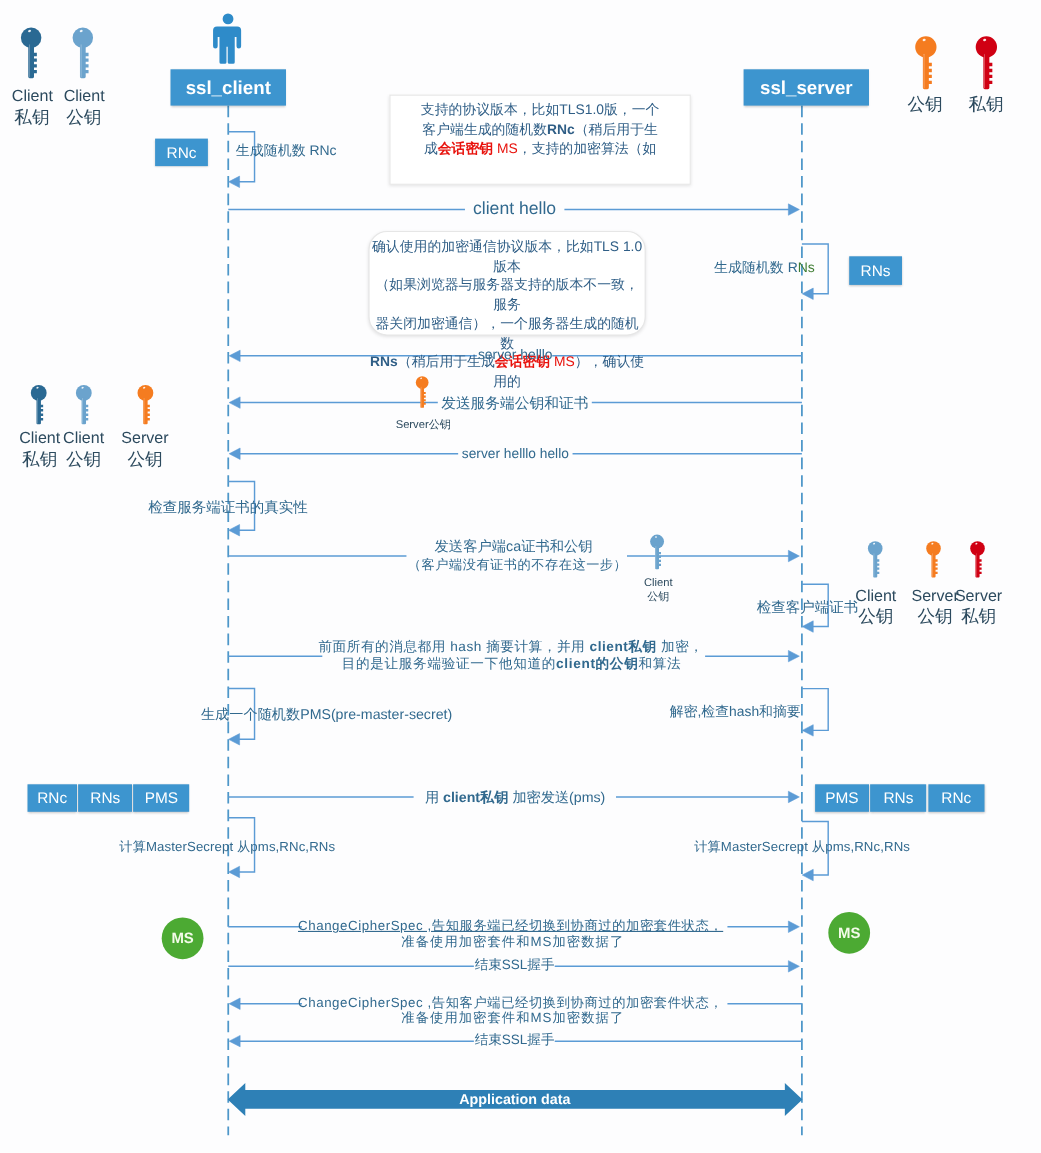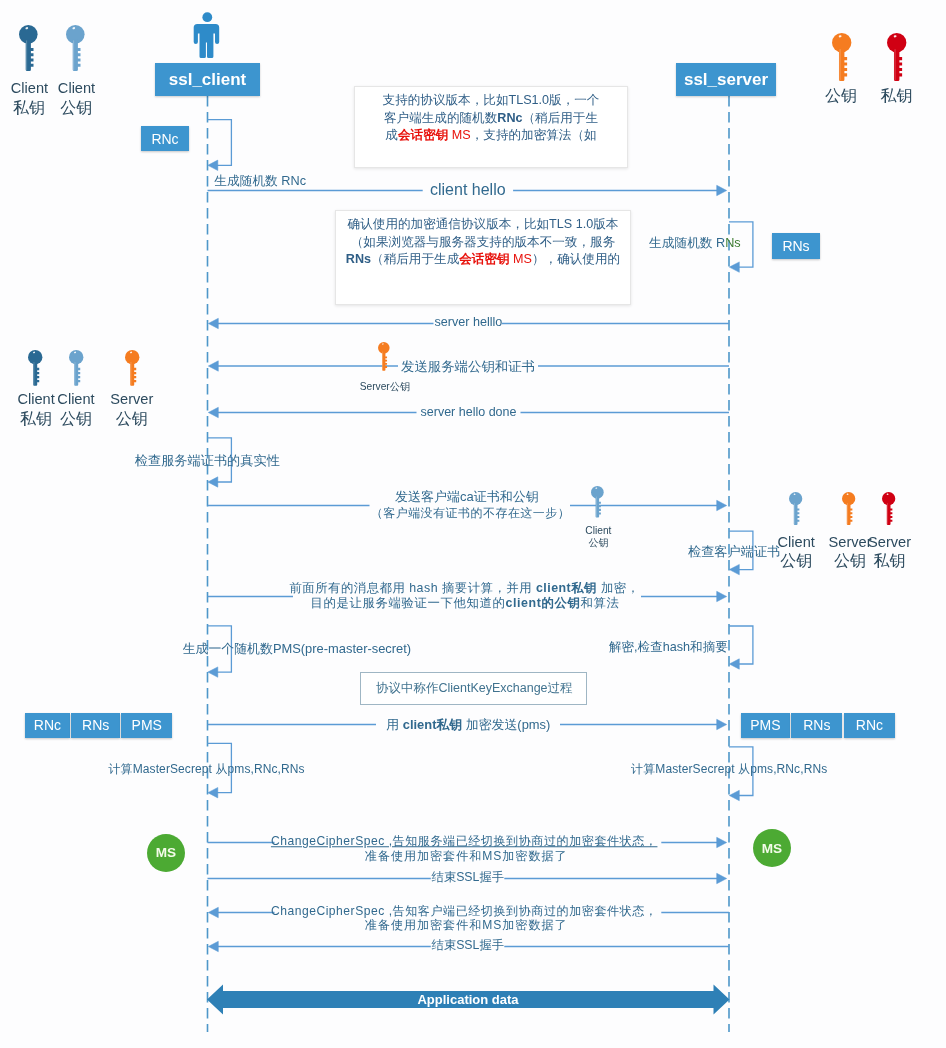--- a/index.html
+++ b/index.html
@@ -245,7 +245,7 @@
 <div class="kcap" style="left:548.4px;top:525.0px;width:100px;font-size:10.2px;line-height:11px;color:#2c4a5e;">Client</div>
 <div class="kcap" style="left:548.4px;top:537.3px;width:100px;font-size:10.0px;line-height:12px;color:#2c4a5e;">公钥</div>
 <div class="actorbox" style="left:155px;top:63px;width:105px;height:33px;">ssl_client</div>
-<div class="actorbox" style="left:676px;top:63px;width:100px;height:33px;">ssl_server</div>
+<div class="actorbox" style="left:676px;top:63px;width:114px;height:33px;">ssl_server</div>
 <div class="badge" style="left:141px;top:126px;width:48px;height:25px;">RNc</div>
 <div class="badge" style="left:772px;top:233px;width:48px;height:26px;">RNs</div>
 <div class="badge" style="left:24.8px;top:712.5px;width:45.2px;height:25px;">RNc</div>

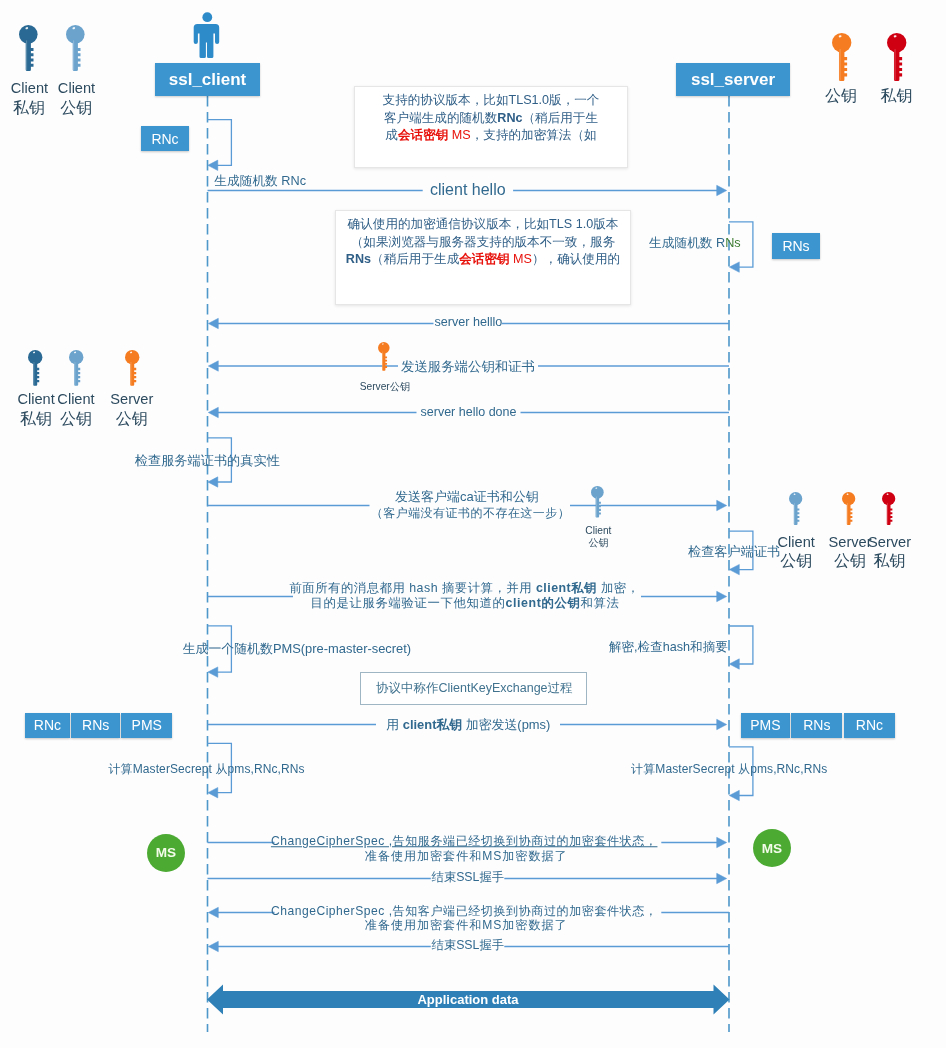--- a/index.html
+++ b/index.html
@@ -267,7 +267,7 @@
       <div><b>RNs</b>（稍后用于生成<span class="rb">会话密钥</span><span class="r"> MS</span>），确认使用的</div>
     </div>
 <div class="notebox2" style="left:359.5px;top:671.8px;width:227.5px;height:33.6px;font-size:12.5px;padding-left:2px;">协议中称作ClientKeyExchange过程</div>
-<div class="mlabel" style="left:260.2px;top:137.8px;transform:translate(-50%,-50%);font-size:12.7px;line-height:15.5px;color:#31698e;margin-top:44px;">生成随机数 RNc</div>
+<div class="mlabel" style="left:260.2px;top:137.8px;transform:translate(-50%,-50%);font-size:12.7px;line-height:15.5px;color:#31698e;">生成随机数 RNc</div>
 <div class="mlabel" style="left:467.8px;top:190.3px;transform:translate(-50%,-50%);font-size:16px;line-height:15.5px;color:#31698e;">client hello</div>
 <div class="mlabel" style="left:694.9px;top:243.9px;transform:translate(-50%,-50%);font-size:12.7px;line-height:15.5px;color:#31698e;">生成随机数 R<span class="g">Ns</span></div>
 <div class="mlabel" style="left:468.4px;top:323.4px;transform:translate(-50%,-50%);font-size:12.6px;line-height:15.5px;color:#31698e;">server helllo</div>

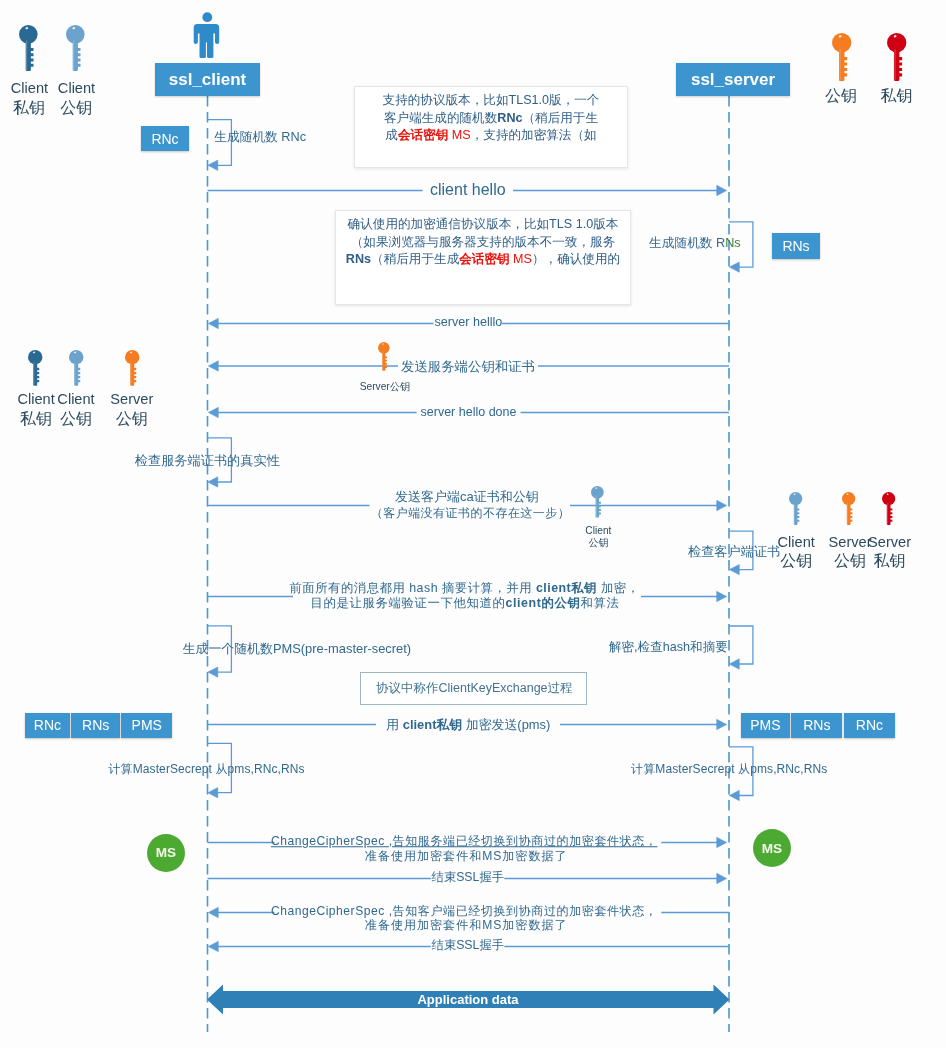--- a/index.html
+++ b/index.html
@@ -261,7 +261,7 @@
       <div>客户端生成的随机数<b>RNc</b>（稍后用于生</div>
       <div>成<span class="rb">会话密钥</span><span class="r"> MS</span>，支持的加密算法（如</div>
     </div>
-<div class="note" style="left:335px;top:210px;width:296px;height:95px;font-size:12.6px;line-height:17.5px;padding-top:5px;">
+<div class="note" style="left:335px;top:210px;width:252px;height:95px;font-size:12.6px;line-height:17.5px;padding-top:5px;border-radius:17px;">
       <div>确认使用的加密通信协议版本，比如TLS 1.0版本</div>
       <div>（如果浏览器与服务器支持的版本不一致，服务</div>
       <div><b>RNs</b>（稍后用于生成<span class="rb">会话密钥</span><span class="r"> MS</span>），确认使用的</div>

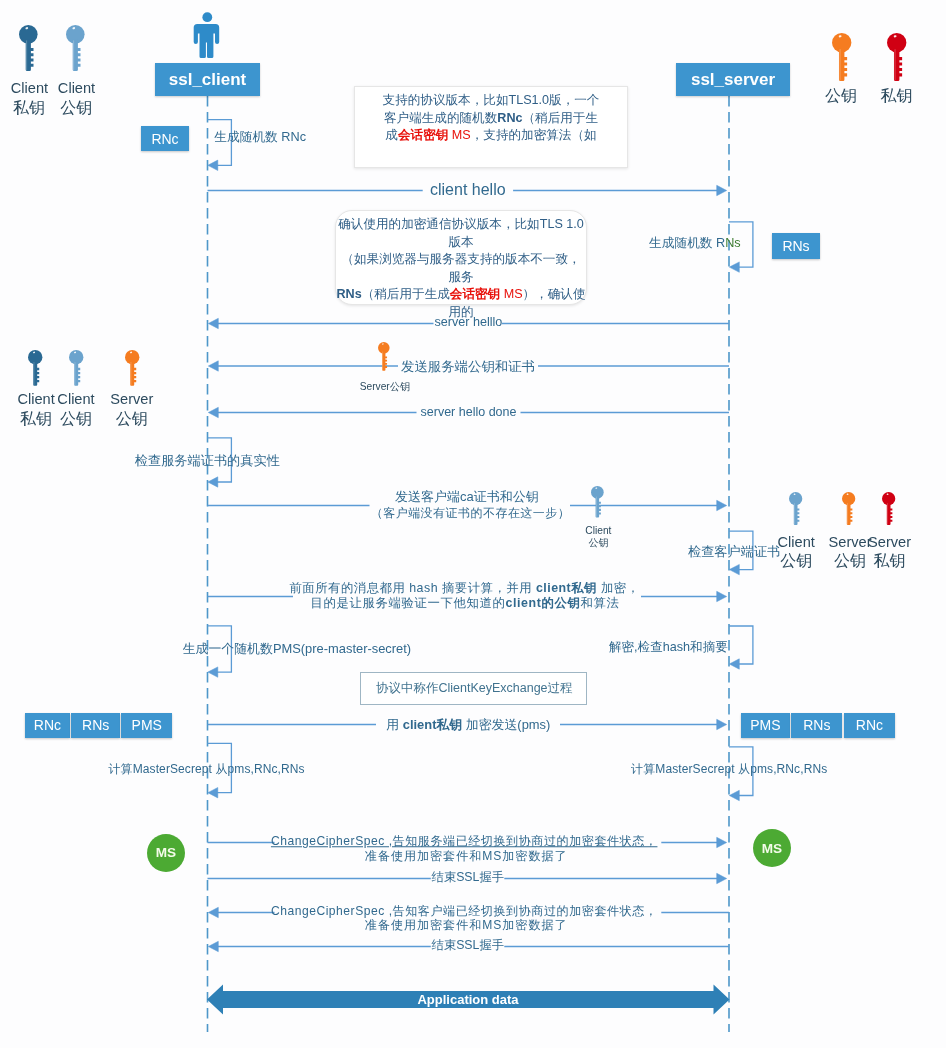--- a/index.html
+++ b/index.html
@@ -264,6 +264,7 @@
 <div class="note" style="left:335px;top:210px;width:252px;height:95px;font-size:12.6px;line-height:17.5px;padding-top:5px;border-radius:17px;">
       <div>确认使用的加密通信协议版本，比如TLS 1.0版本</div>
       <div>（如果浏览器与服务器支持的版本不一致，服务</div>
+      <div>器关闭加密通信），一个服务器生成的随机数</div>
       <div><b>RNs</b>（稍后用于生成<span class="rb">会话密钥</span><span class="r"> MS</span>），确认使用的</div>
     </div>
 <div class="notebox2" style="left:359.5px;top:671.8px;width:227.5px;height:33.6px;font-size:12.5px;padding-left:2px;">协议中称作ClientKeyExchange过程</div>

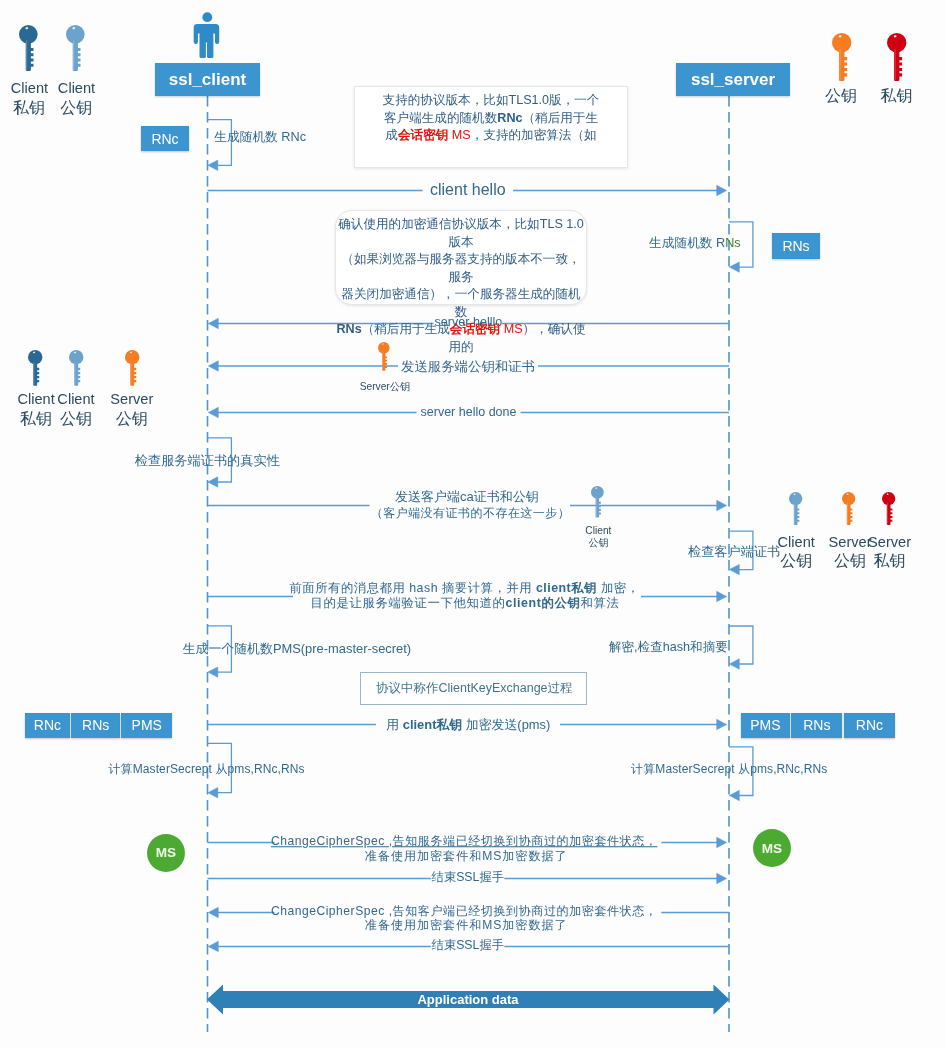--- a/index.html
+++ b/index.html
@@ -273,7 +273,7 @@
 <div class="mlabel" style="left:694.9px;top:243.9px;transform:translate(-50%,-50%);font-size:12.7px;line-height:15.5px;color:#31698e;">生成随机数 R<span class="g">Ns</span></div>
 <div class="mlabel" style="left:468.4px;top:323.4px;transform:translate(-50%,-50%);font-size:12.6px;line-height:15.5px;color:#31698e;">server helllo</div>
 <div class="mlabel" style="left:468.0px;top:366.8px;transform:translate(-50%,-50%);font-size:13.4px;line-height:15.5px;color:#31698e;">发送服务端公钥和证书</div>
-<div class="mlabel" style="left:468.5px;top:412.9px;transform:translate(-50%,-50%);font-size:12.5px;line-height:15.5px;color:#31698e;">server hello done</div>
+<div class="mlabel" style="left:468.5px;top:412.9px;transform:translate(-50%,-50%);font-size:12.5px;line-height:15.5px;color:#31698e;">server helllo hello</div>
 <div class="mlabel" style="left:207.3px;top:461.2px;transform:translate(-50%,-50%);font-size:13.2px;line-height:15.5px;color:#31698e;">检查服务端证书的真实性</div>
 <div class="mlabel" style="left:466.9px;top:496.5px;transform:translate(-50%,-50%);font-size:13.0px;line-height:15.5px;color:#31698e;">发送客户端ca证书和公钥</div>
 <div class="mlabel" style="left:470.5px;top:514.4px;transform:translate(-50%,-50%);font-size:12.0px;line-height:15.5px;color:#31698e;letter-spacing:0.47px;">（客户端没有证书的不存在这一步）</div>

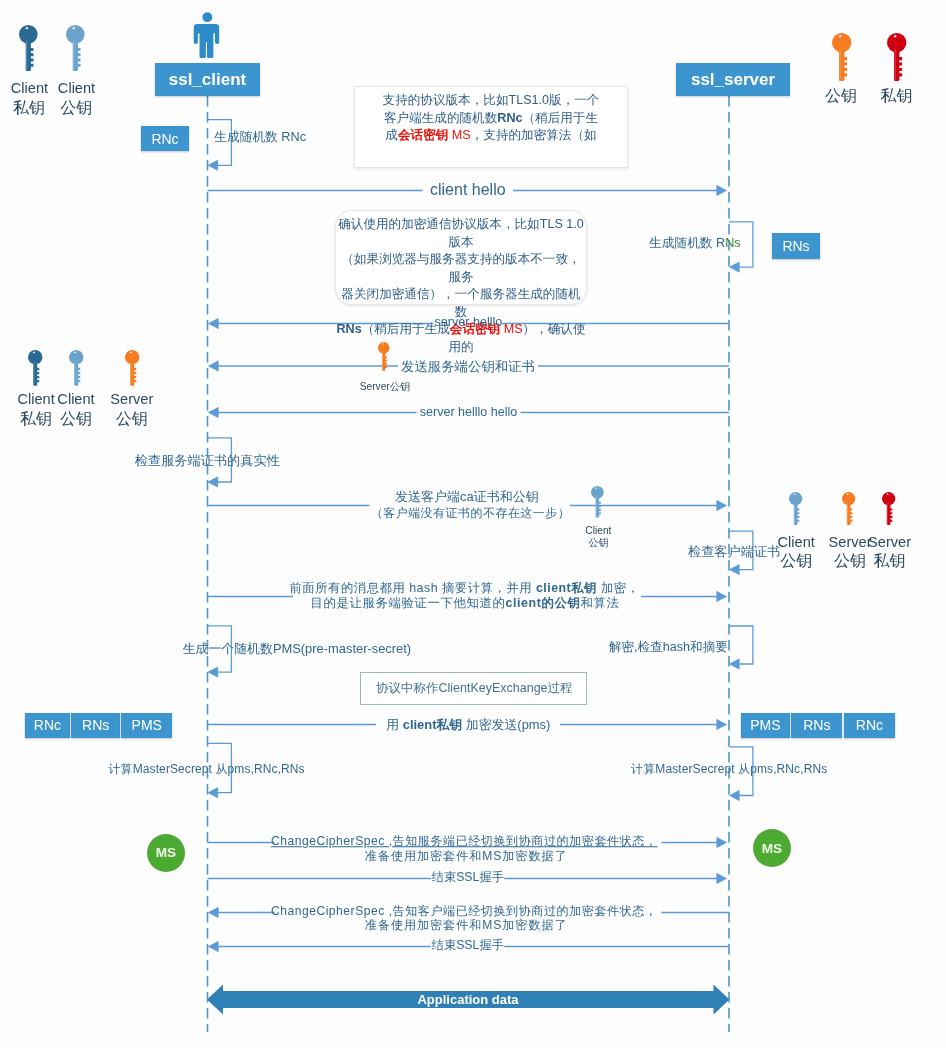--- a/index.html
+++ b/index.html
@@ -267,7 +267,6 @@
       <div>器关闭加密通信），一个服务器生成的随机数</div>
       <div><b>RNs</b>（稍后用于生成<span class="rb">会话密钥</span><span class="r"> MS</span>），确认使用的</div>
     </div>
-<div class="notebox2" style="left:359.5px;top:671.8px;width:227.5px;height:33.6px;font-size:12.5px;padding-left:2px;">协议中称作ClientKeyExchange过程</div>
 <div class="mlabel" style="left:260.2px;top:137.8px;transform:translate(-50%,-50%);font-size:12.7px;line-height:15.5px;color:#31698e;">生成随机数 RNc</div>
 <div class="mlabel" style="left:467.8px;top:190.3px;transform:translate(-50%,-50%);font-size:16px;line-height:15.5px;color:#31698e;">client hello</div>
 <div class="mlabel" style="left:694.9px;top:243.9px;transform:translate(-50%,-50%);font-size:12.7px;line-height:15.5px;color:#31698e;">生成随机数 R<span class="g">Ns</span></div>

